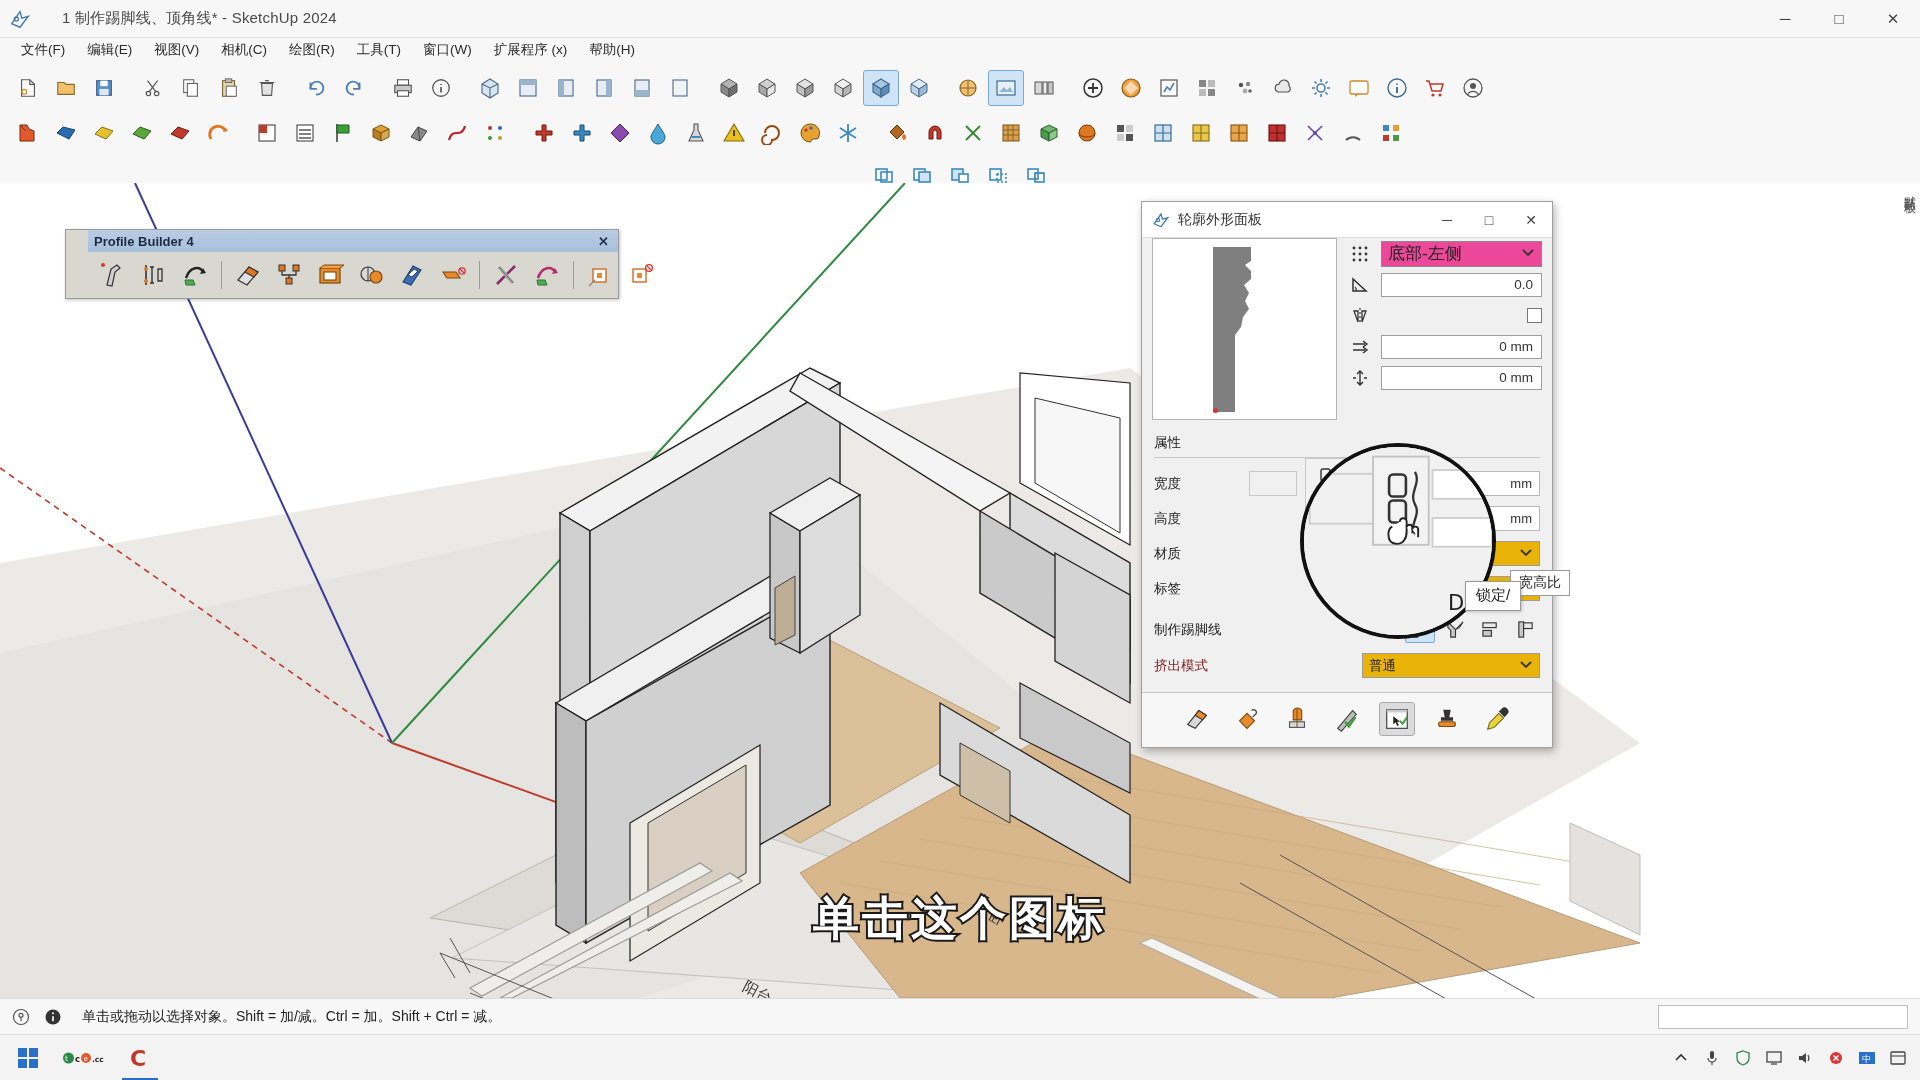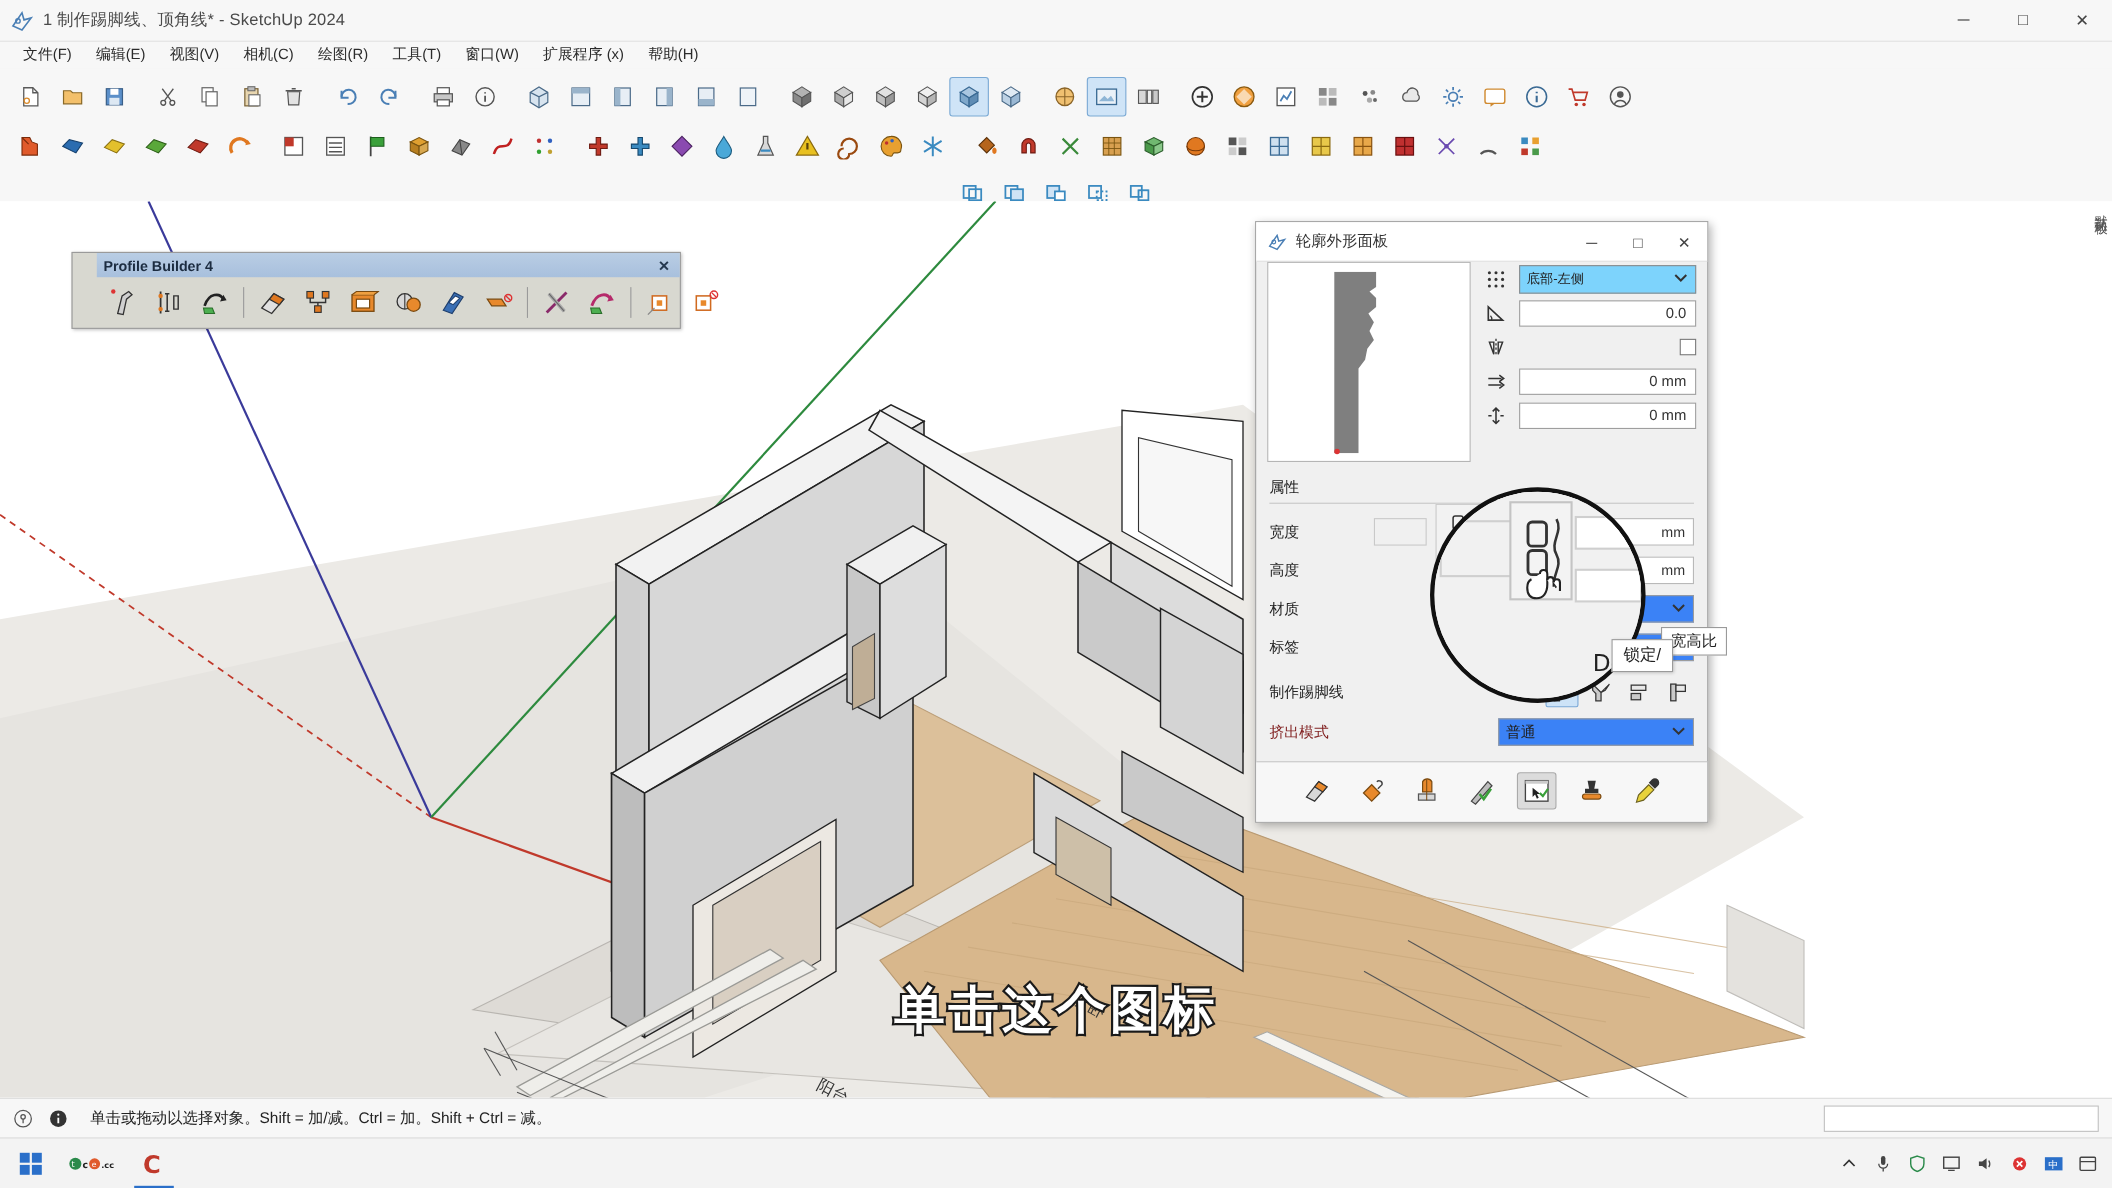--- a/index.html
+++ b/index.html
@@ -12,7 +12,7 @@
   
   .titlebar {
     height:38px; background:#f7f7f7; display:flex; align-items:center;
-    border-bottom:1px solid #e2e2e2; position:relative;
+    border-bottom:1px solid #e2e2e2; position:relative;gap:23px;
   }
   .tb-logo { width:22px; height:22px; margin-left:9px; margin-right:8px; flex:none; }
   .tb-title { font-size:15px; color:#4a4a4a; letter-spacing:.2px; }

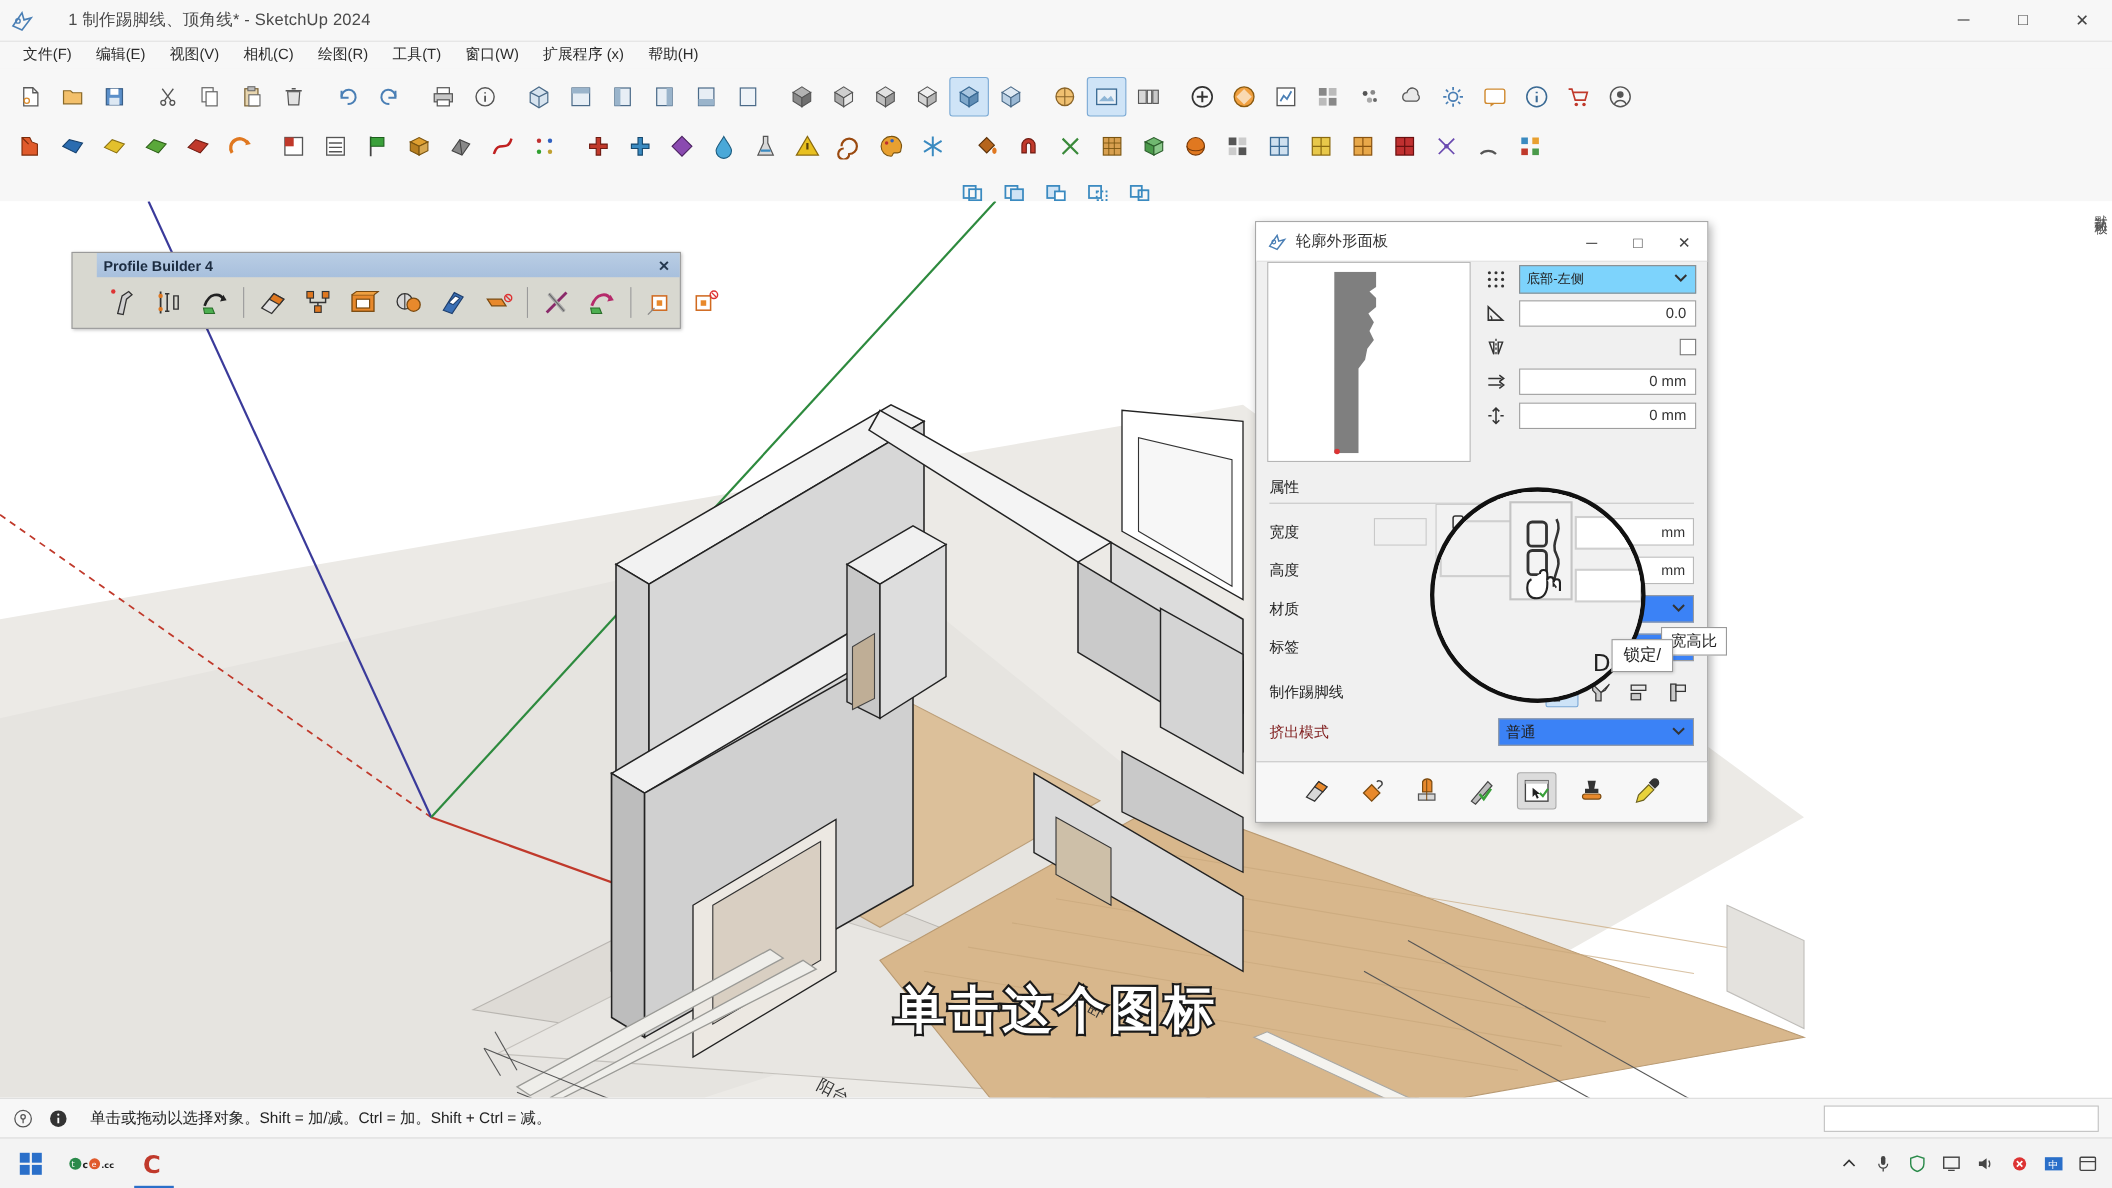--- a/index.html
+++ b/index.html
@@ -111,8 +111,8 @@
     padding-right:8px; font-size:13.5px; color:#333;
   }
   .pselect {
-    flex:1; height:26px; border:1px solid #8b8b8b; background:#7dd3fc;
-    display:flex; align-items:center; padding:0 6px; font-size:12px; color:#222;
+    flex:1; height:26px; border:1px solid #8b8b8b; background:#ec4899;
+    display:flex; align-items:center; padding:0 6px; font-size:17px; color:#222;
   }
   .pselect .cv { margin-left:auto; }
   .pcheckwrap { flex:1; display:flex; justify-content:flex-end; }

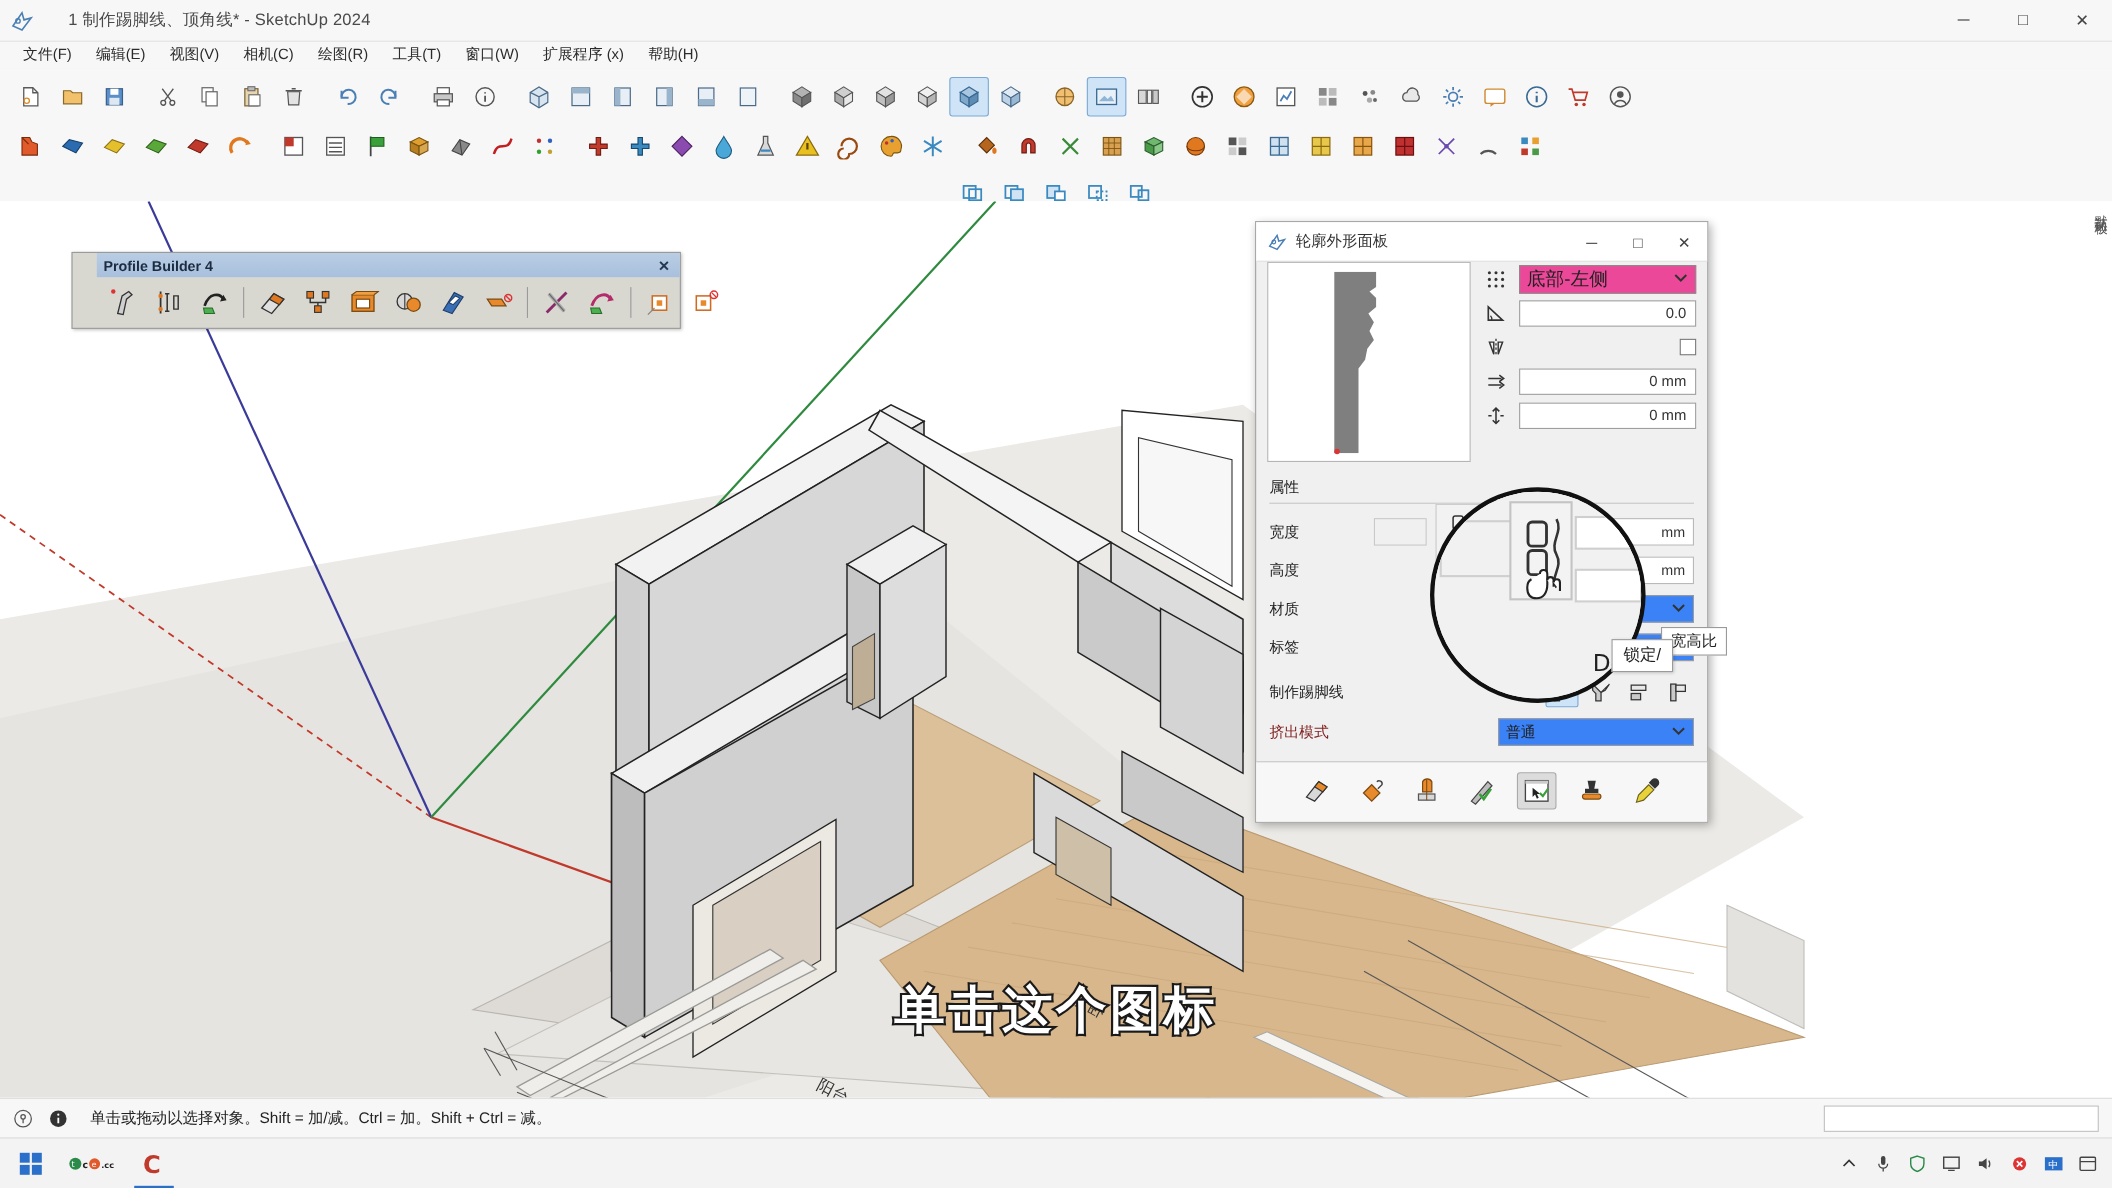--- a/index.html
+++ b/index.html
@@ -136,7 +136,7 @@
     font-size:13px; color:#333; margin-left:auto;
   }
   .propselect {
-    width:178px; height:25px; border:1px solid #9c9c9c; background:#3b82f6;
+    width:178px; height:25px; border:1px solid #9c9c9c; background:#eab308;
     display:flex; align-items:center; padding:0 6px; font-size:13.5px; color:#222;
     margin-left:auto;
   }

